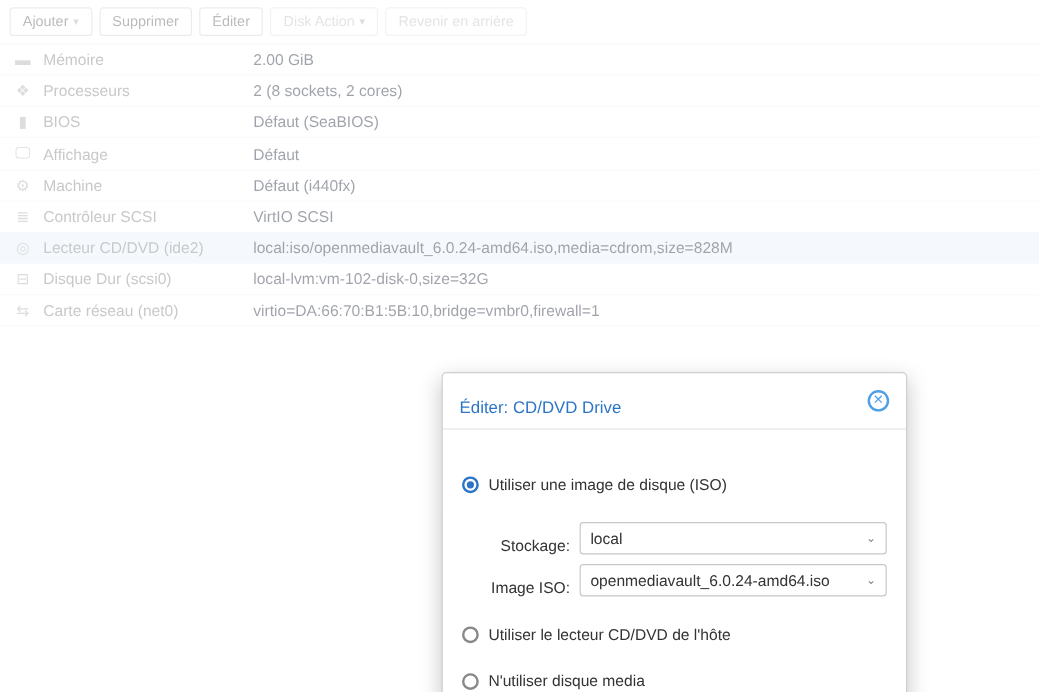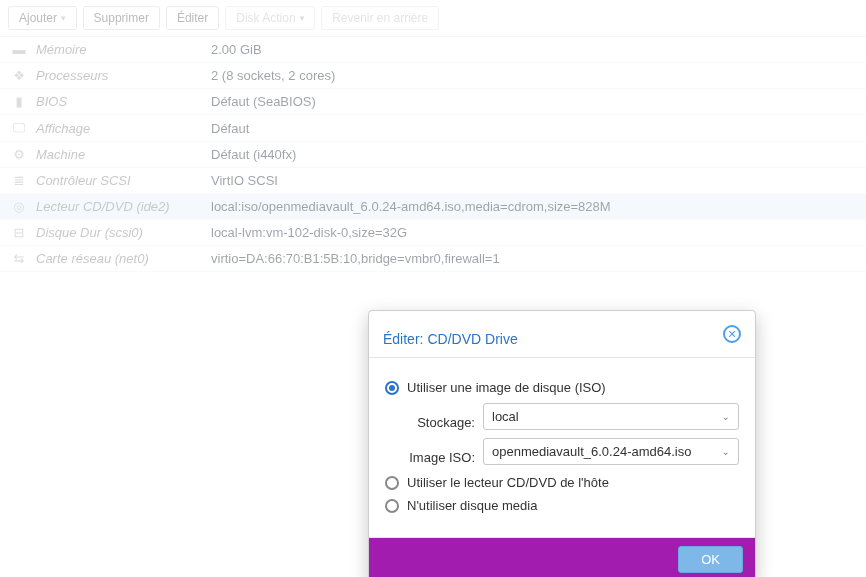--- a/index.html
+++ b/index.html
@@ -58,7 +58,7 @@
       color: #aaa;
       margin-right: 8px;
     }
-    .hw-name { width: 175px; font-style: italic; }
+    .hw-name { width: 175px; }
     .hw-value { flex: 1; color: #0f172a; }
 
     

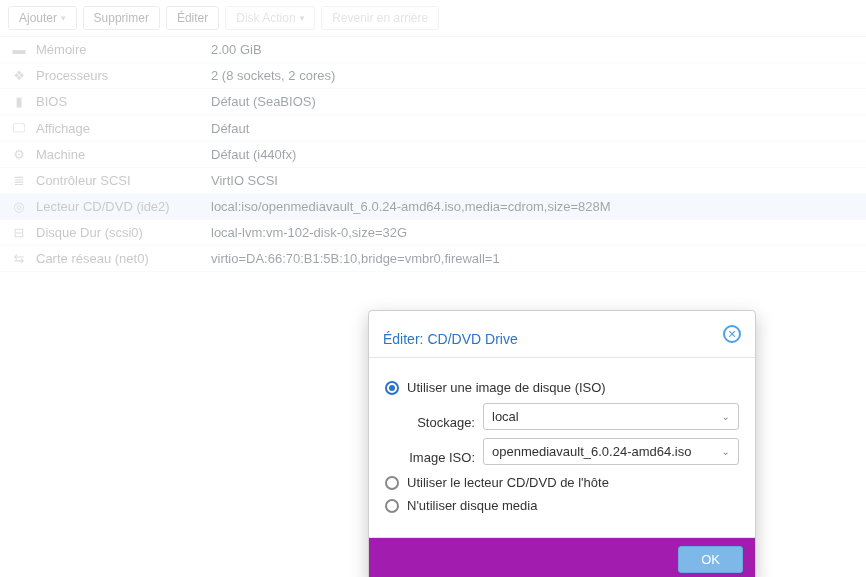--- a/index.html
+++ b/index.html
@@ -105,7 +105,7 @@
       display: flex;
       align-items: center;
       gap: 8px;
-      margin: 8px 0;
+      margin: 24px 0;
       cursor: pointer;
     }
     .radio {

